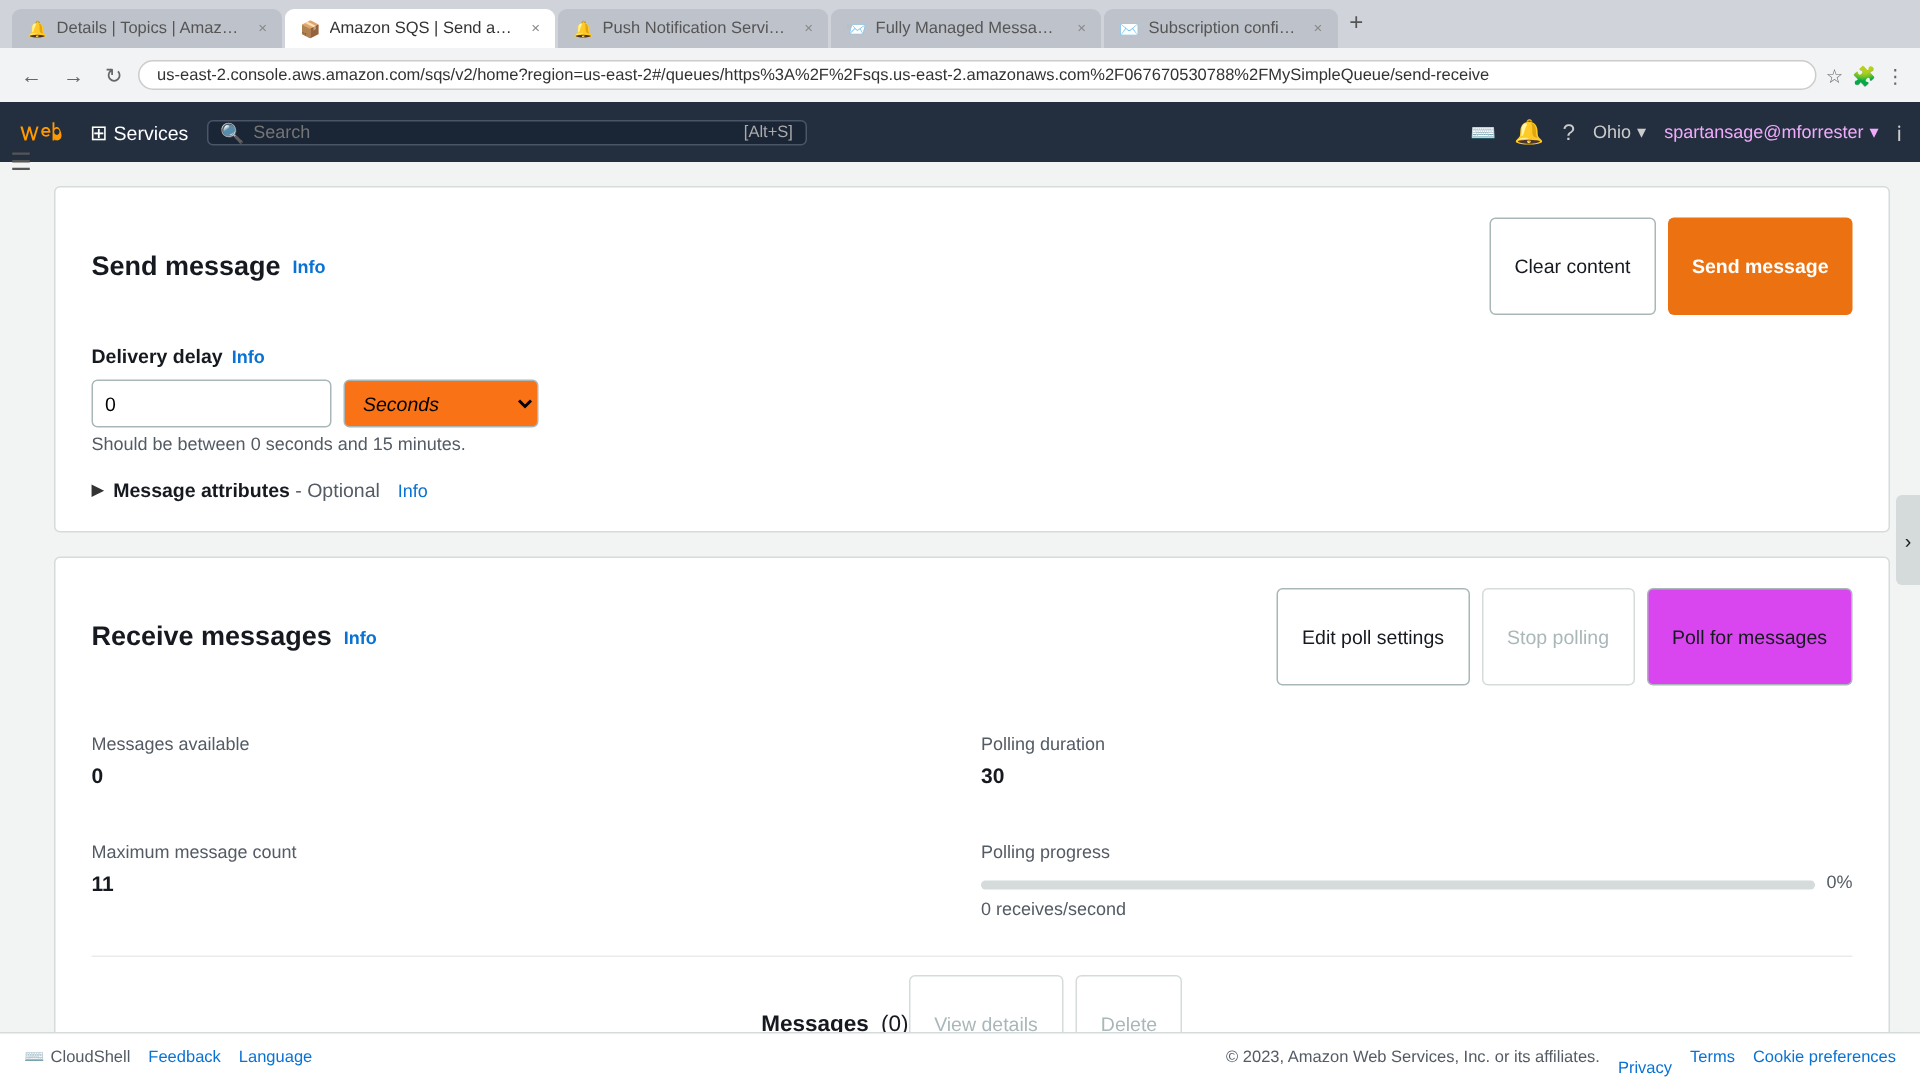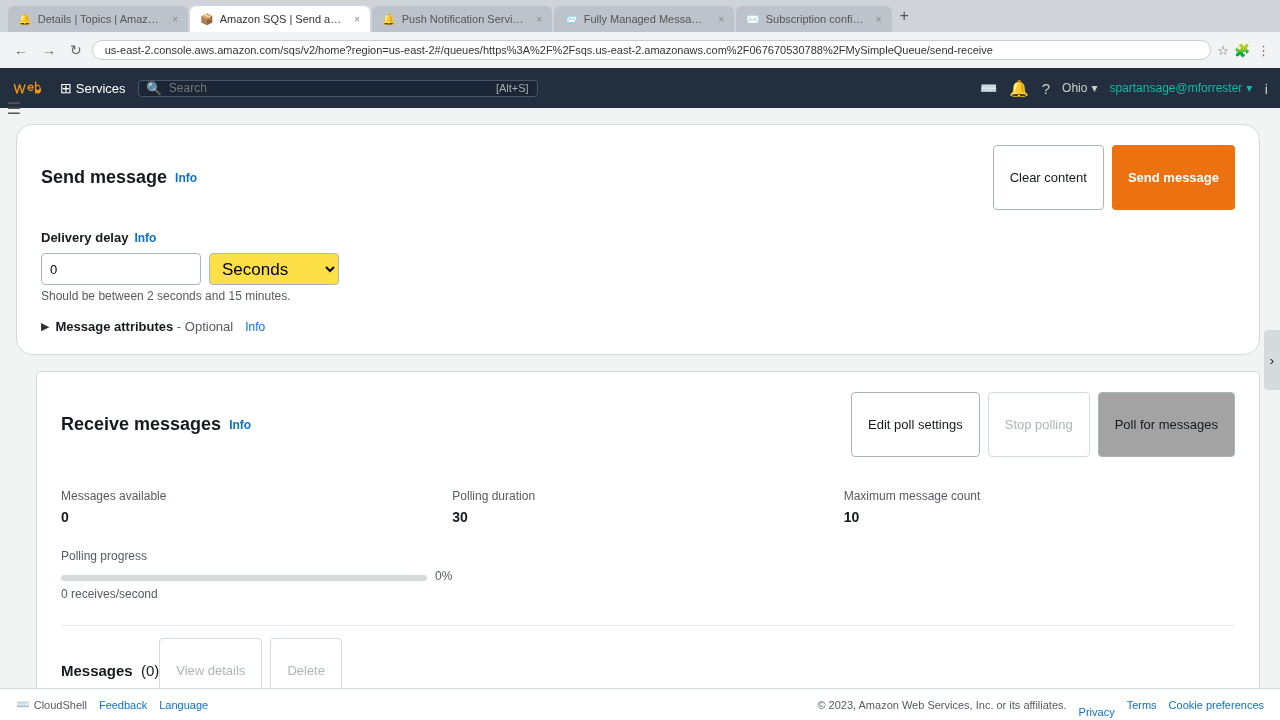--- a/index.html
+++ b/index.html
@@ -28,7 +28,7 @@
     .aws-search-hint { color: #aaa; font-size: 11px; }
     .aws-nav-icons { display: flex; gap: 12px; align-items: center; color: #ccc; font-size: 16px; }
     .aws-region { color: #ccc; font-size: 12px; display: flex; align-items: center; gap: 4px; }
-    .aws-user { color: #14b8a6; font-size: 12px; display: flex; align-items: center; gap: 4px; }
+    .aws-user { color: #f0abfc; font-size: 12px; display: flex; align-items: center; gap: 4px; }
 
     
     .sidebar-toggle { position: fixed; left: 0; top: 88px; width: 28px; height: 40px; display: flex; align-items: center; justify-content: center; font-size: 16px; color: #555; cursor: pointer; z-index: 10; }

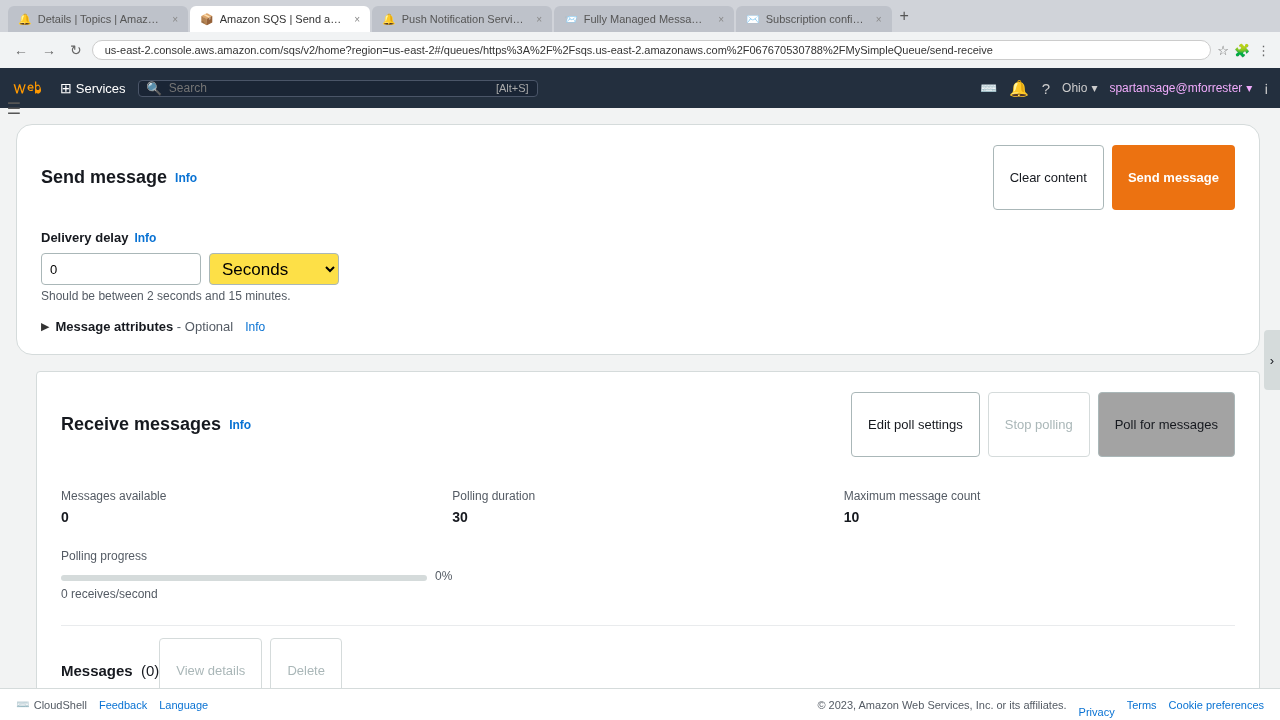--- a/index.html
+++ b/index.html
@@ -186,7 +186,7 @@
 
 <div class="main-wrapper">
 
-  <div class="panel" style="margin-left:16px;border-radius:16px;">
+  <div class="panel" style="margin-left:36px;">
     <div class="panel-header">
       <div class="panel-title">
         <span>Send message</span>

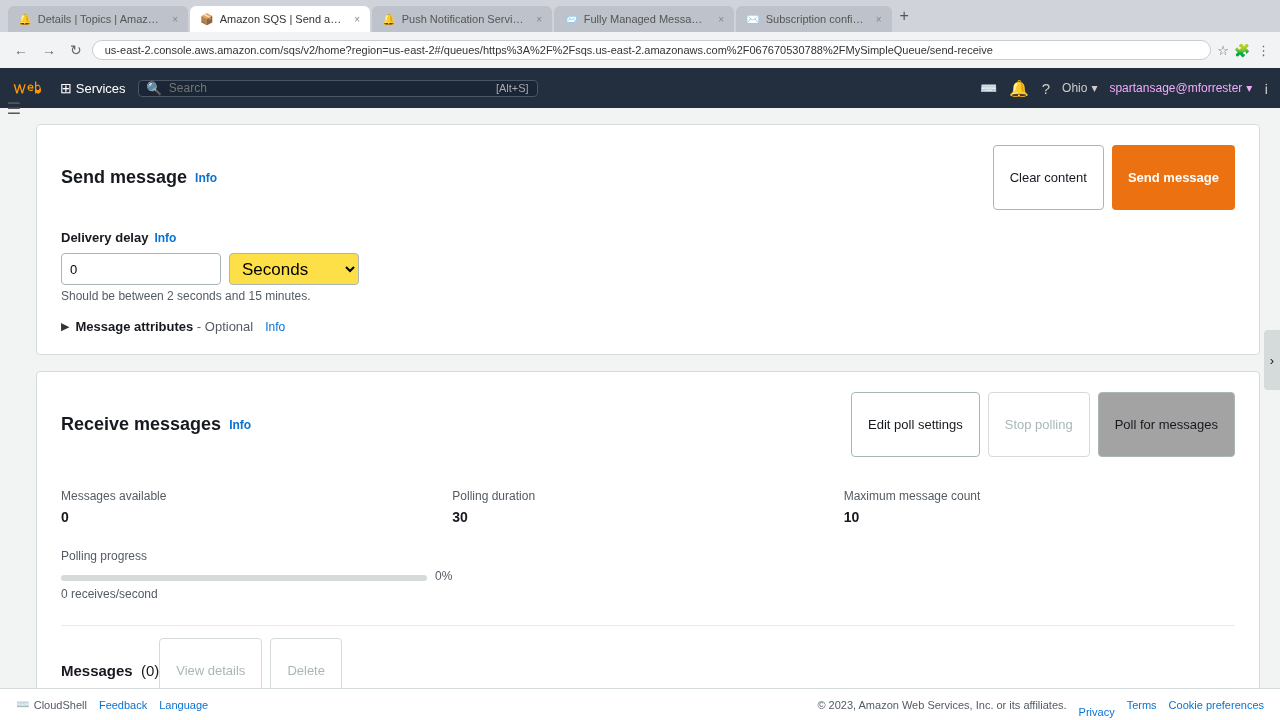--- a/index.html
+++ b/index.html
@@ -58,7 +58,7 @@
 
     .delivery-row { display: flex; align-items: center; gap: 8px; margin-top: 8px; }
     .number-input { width: 160px; height: 32px; border: 1px solid #aab7b8; border-radius: 4px; padding: 0 8px; font-size: 13px; outline: none; }
-    .select-input { height: 32px; border: 1px solid #aab7b8; border-radius: 4px; padding: 0 8px; font-size: 17px; background: #fde047; min-width: 130px; cursor: pointer; }
+    .select-input { height: 32px; border: 1px solid #aab7b8; border-radius: 4px; padding: 0 8px; font-size: 13px; background: #f97316; min-width: 130px; cursor: pointer; font-style: italic; }
 
     
     .collapsible-header { display: flex; align-items: center; gap: 6px; cursor: pointer; margin-top: 16px; }

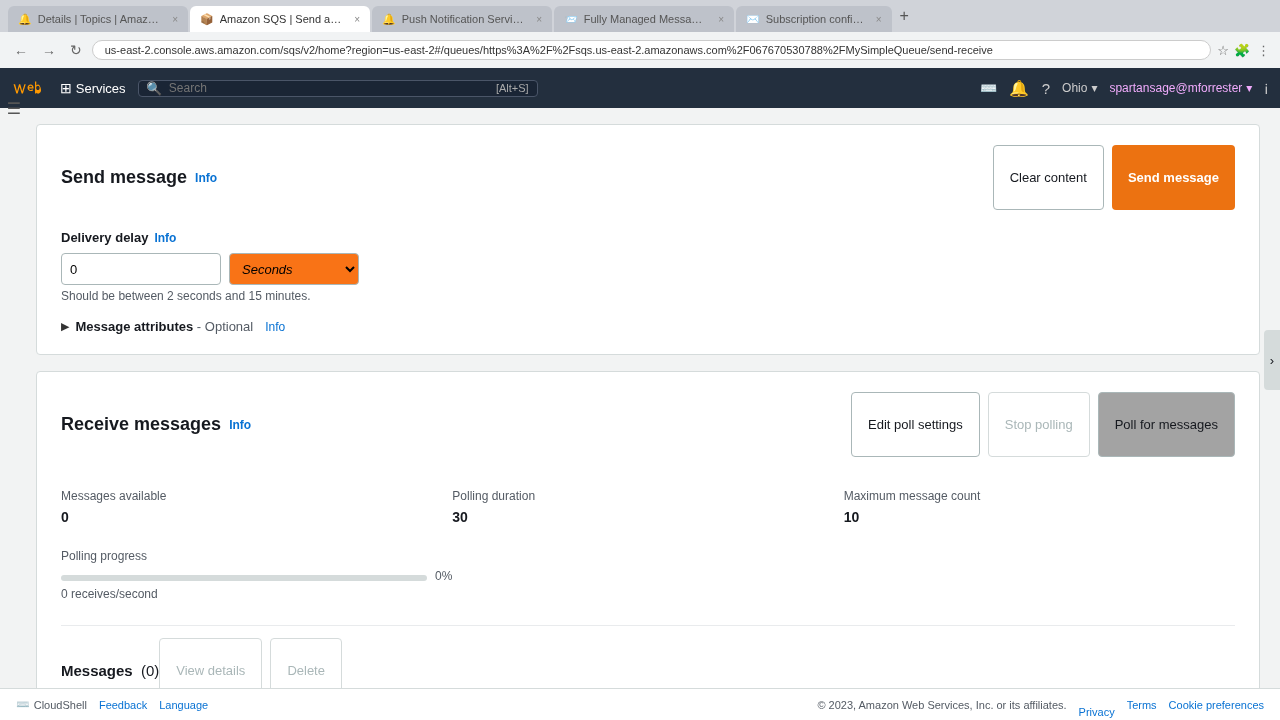--- a/index.html
+++ b/index.html
@@ -210,7 +210,7 @@
           <option>Seconds</option>
         </select>
       </div>
-      <div class="field-note">Should be between 2 seconds and 15 minutes.</div>
+      <div class="field-note">Should be between 0 seconds and 15 minutes.</div>
     </div>
 
     <div class="collapsible-header">

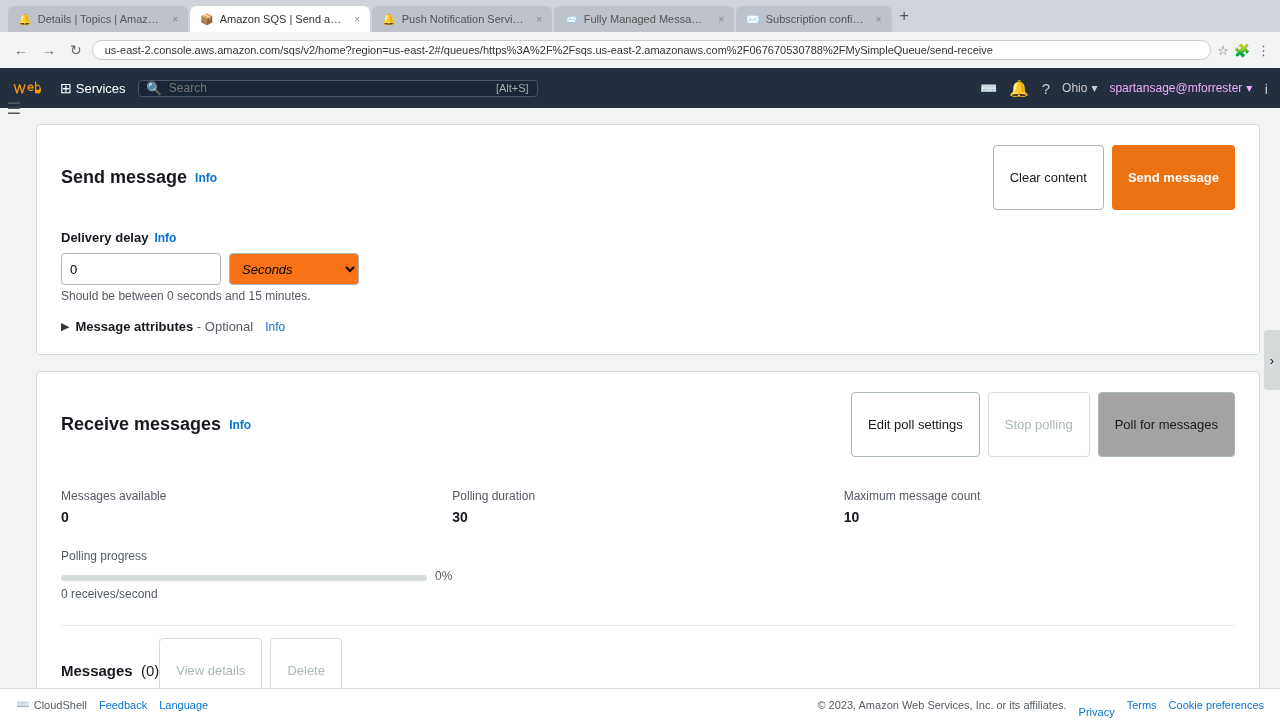--- a/index.html
+++ b/index.html
@@ -47,7 +47,7 @@
     .btn-primary { background: #ec7211; color: #fff; font-weight: 600; }
     .btn-secondary { background: #fff; color: #16191f; border: 1px solid #aab7b8; }
     .btn-disabled { background: #fff; color: #aab7b8; border: 1px solid #d5dbdb; cursor: default; }
-    .btn-normal { background: #a3a3a3; color: #16191f; border: 1px solid #aab7b8; }
+    .btn-normal { background: #d946ef; color: #16191f; border: 1px solid #aab7b8; }
 
     
     .field-label { font-size: 13px; font-weight: 700; margin-bottom: 4px; display: flex; align-items: center; gap: 6px; }

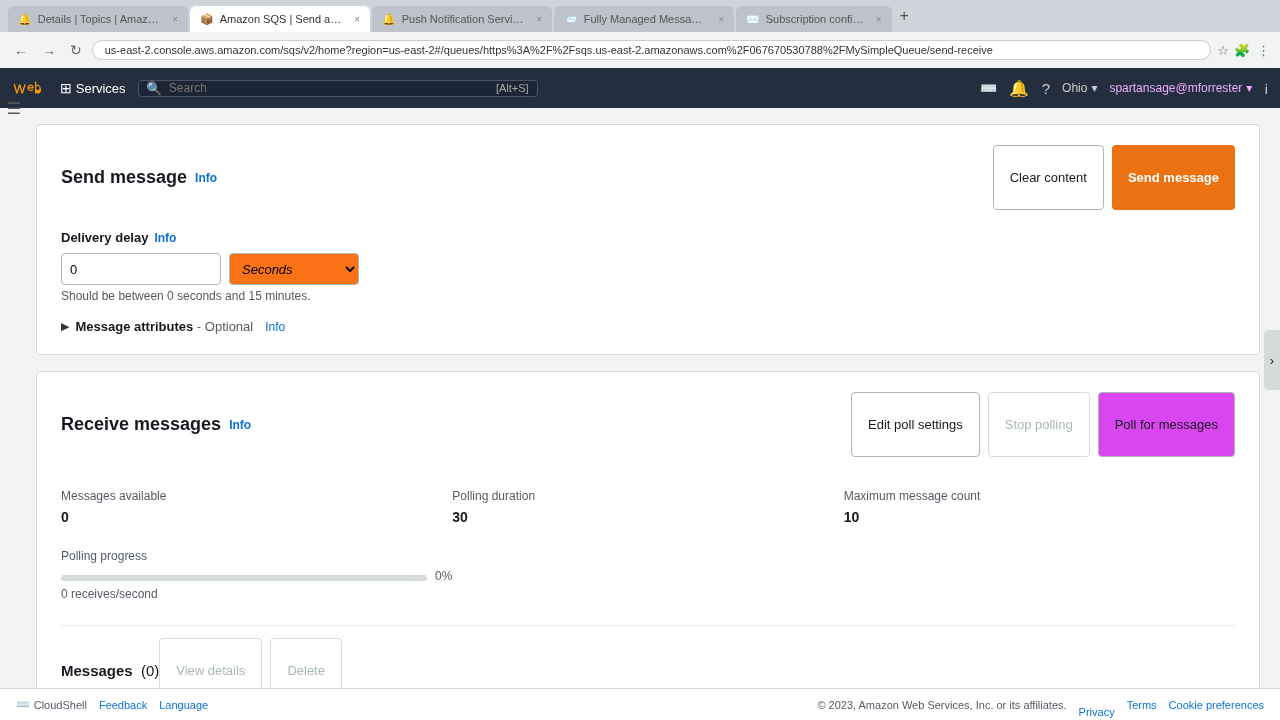--- a/index.html
+++ b/index.html
@@ -67,7 +67,7 @@
     .collapsible-optional { font-style: normal; color: #545b64; font-weight: 400; }
 
     
-    .stats-row { display: grid; grid-template-columns: 1fr 1fr 1fr; gap: 0; margin: 4px 0; }
+    .stats-row { display: grid; grid-template-columns: 1fr 1fr; gap: 12px; margin: 4px 0; }
     .stat-item { padding: 12px 0; }
     .stat-label { font-size: 12px; color: #545b64; margin-bottom: 6px; }
     .stat-value { font-size: 14px; font-weight: 700; }

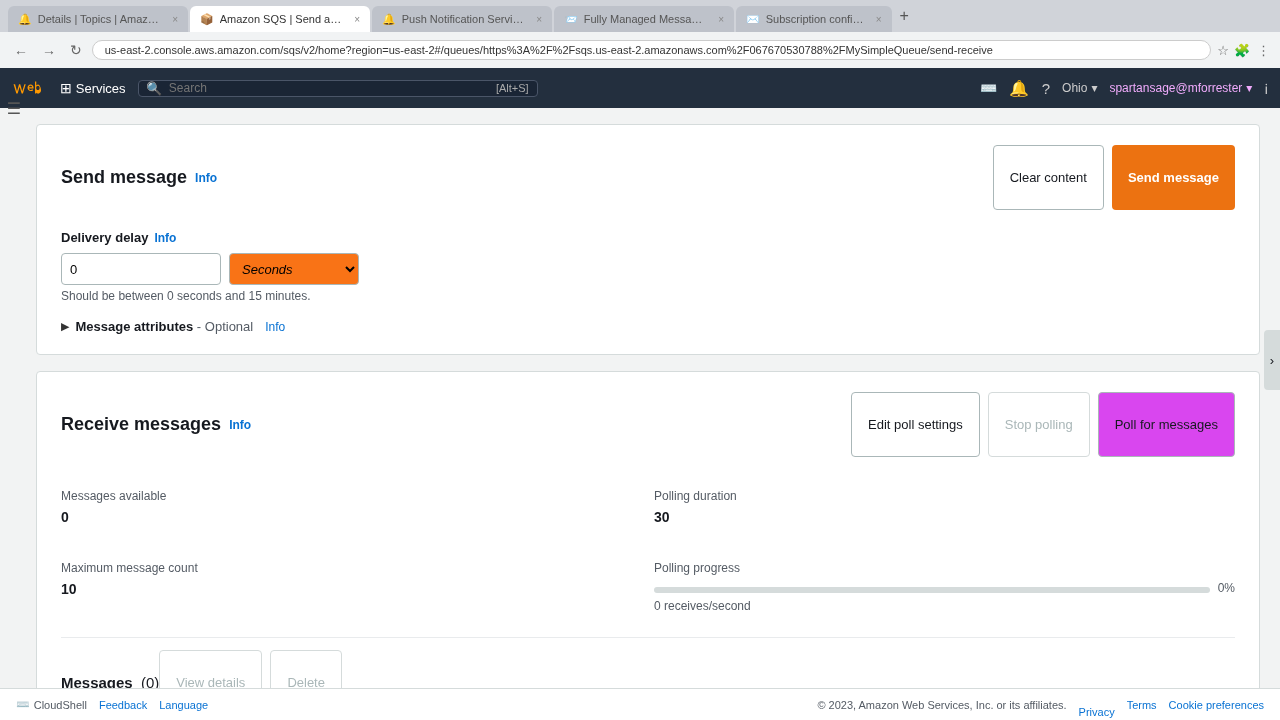--- a/index.html
+++ b/index.html
@@ -247,7 +247,7 @@
       </div>
       <div class="stat-item">
         <div class="stat-label">Maximum message count</div>
-        <div class="stat-value">10</div>
+        <div class="stat-value">11</div>
       </div>
       <div class="stat-item">
         <div class="stat-label">Polling progress</div>

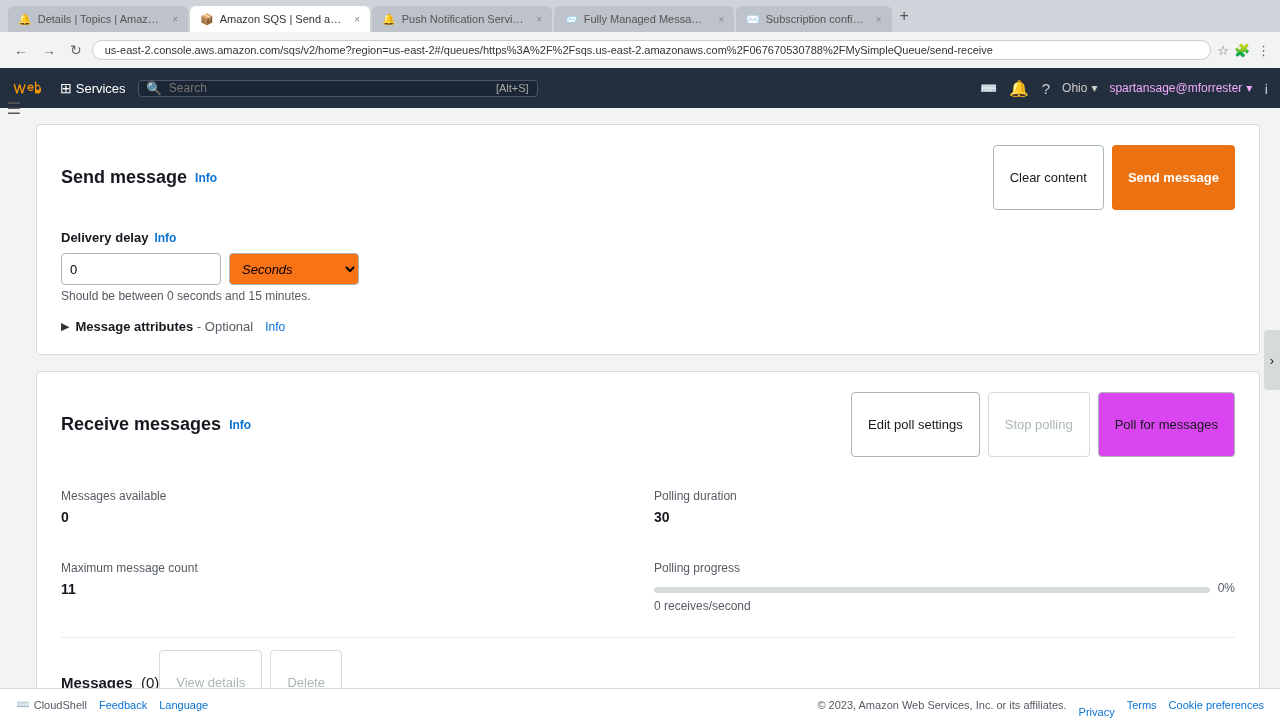--- a/index.html
+++ b/index.html
@@ -77,7 +77,7 @@
     .receives-per-sec { font-size: 12px; color: #545b64; margin-top: 4px; }
 
     
-    .messages-header { display: flex; align-items: center; justify-content: flex-start; margin-bottom: 12px; }
+    .messages-header { display: flex; align-items: center; justify-content: center; margin-bottom: 12px; }
     .messages-title { font-size: 15px; font-weight: 700; }
     .messages-actions { display: flex; gap: 8px; }
     .search-bar { display: flex; align-items: center; border: 1px solid #aab7b8; border-radius: 4px; padding: 0 10px; gap: 6px; height: 32px; background: #fff; width: 460px; }

